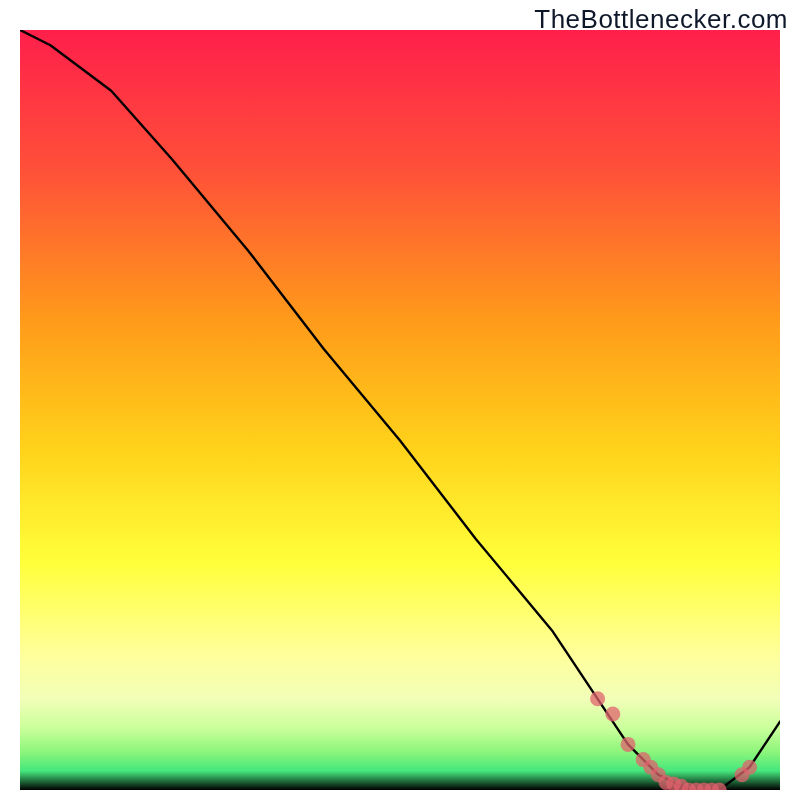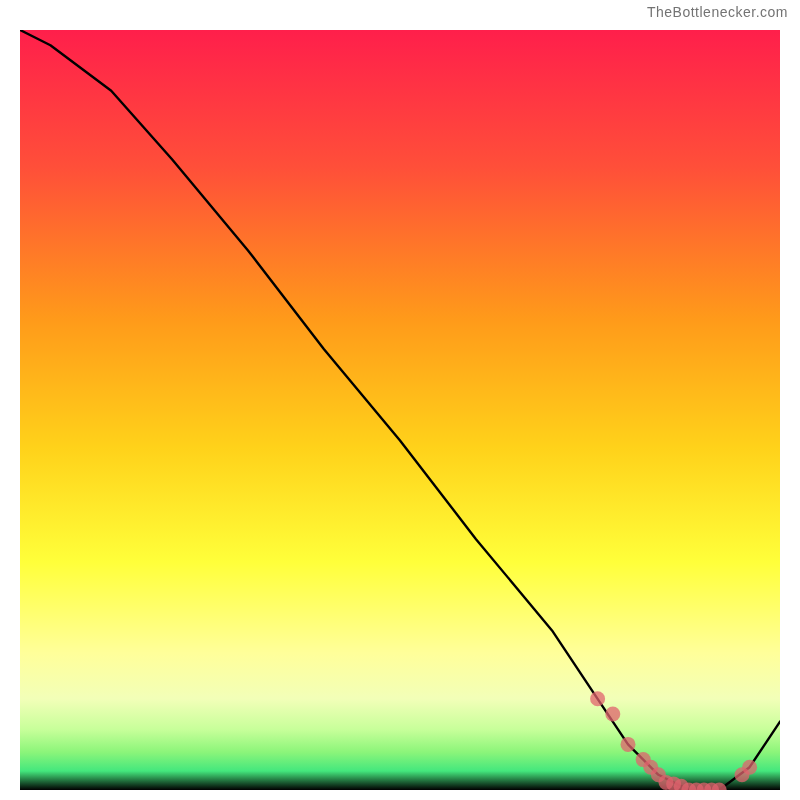--- a/index.html
+++ b/index.html
@@ -20,8 +20,8 @@
     position: absolute;
     top: 4px;
     right: 12px;
-    color: #737373;
-    font-size: 14px;
+    color: #0f172a;
+    font-size: 26px;
     letter-spacing: 0.5px;
     font-weight: 400;
     user-select: none;

